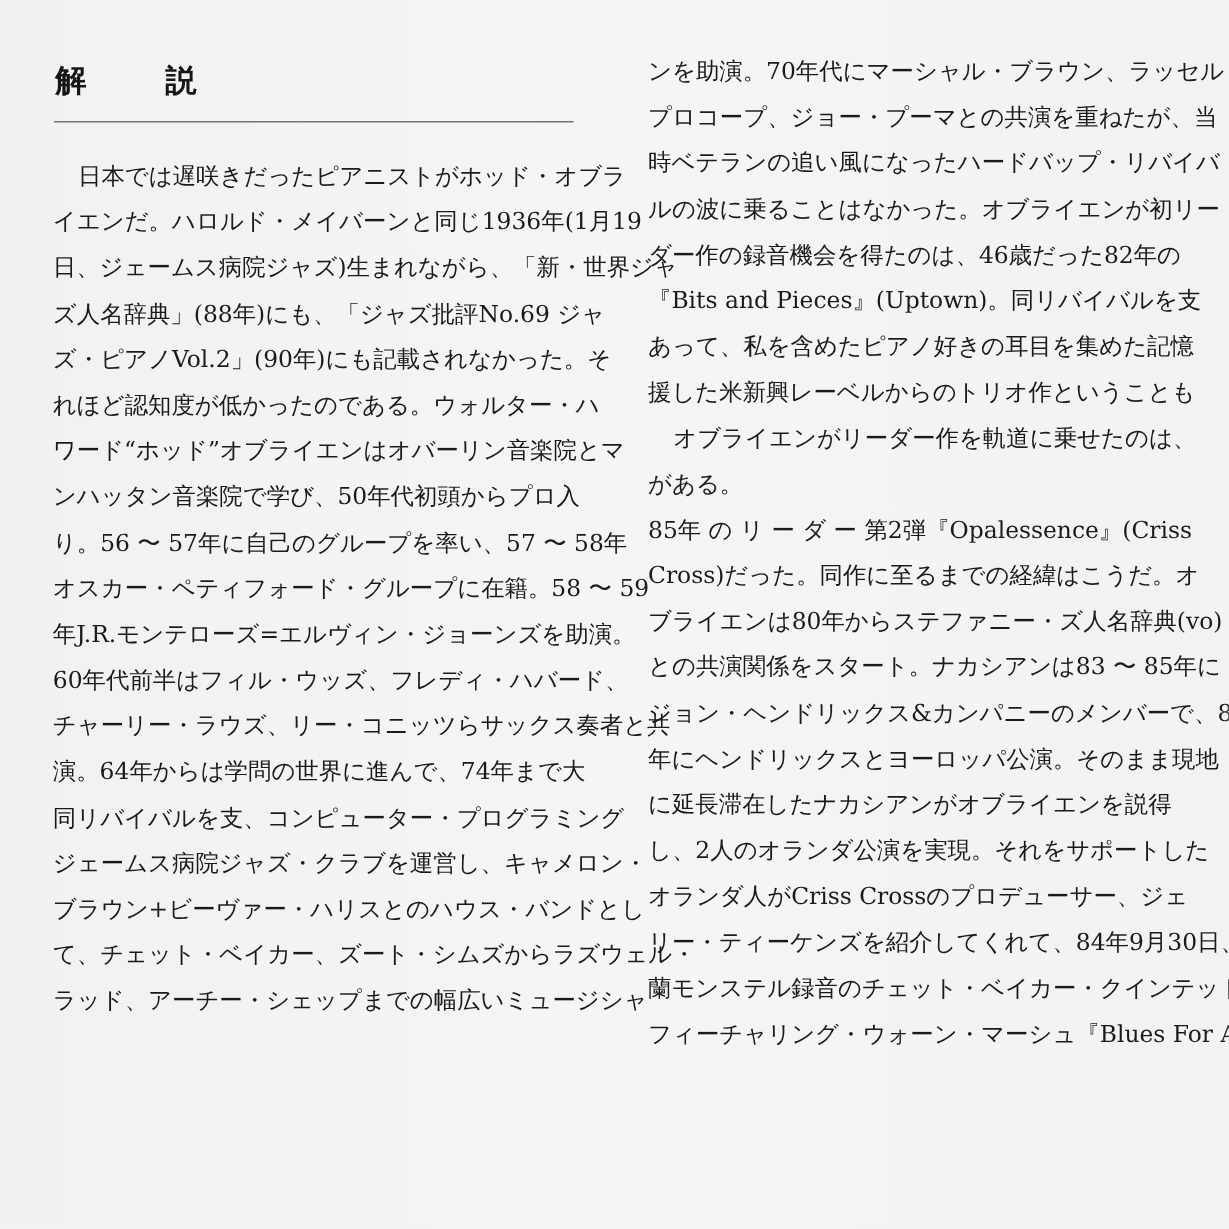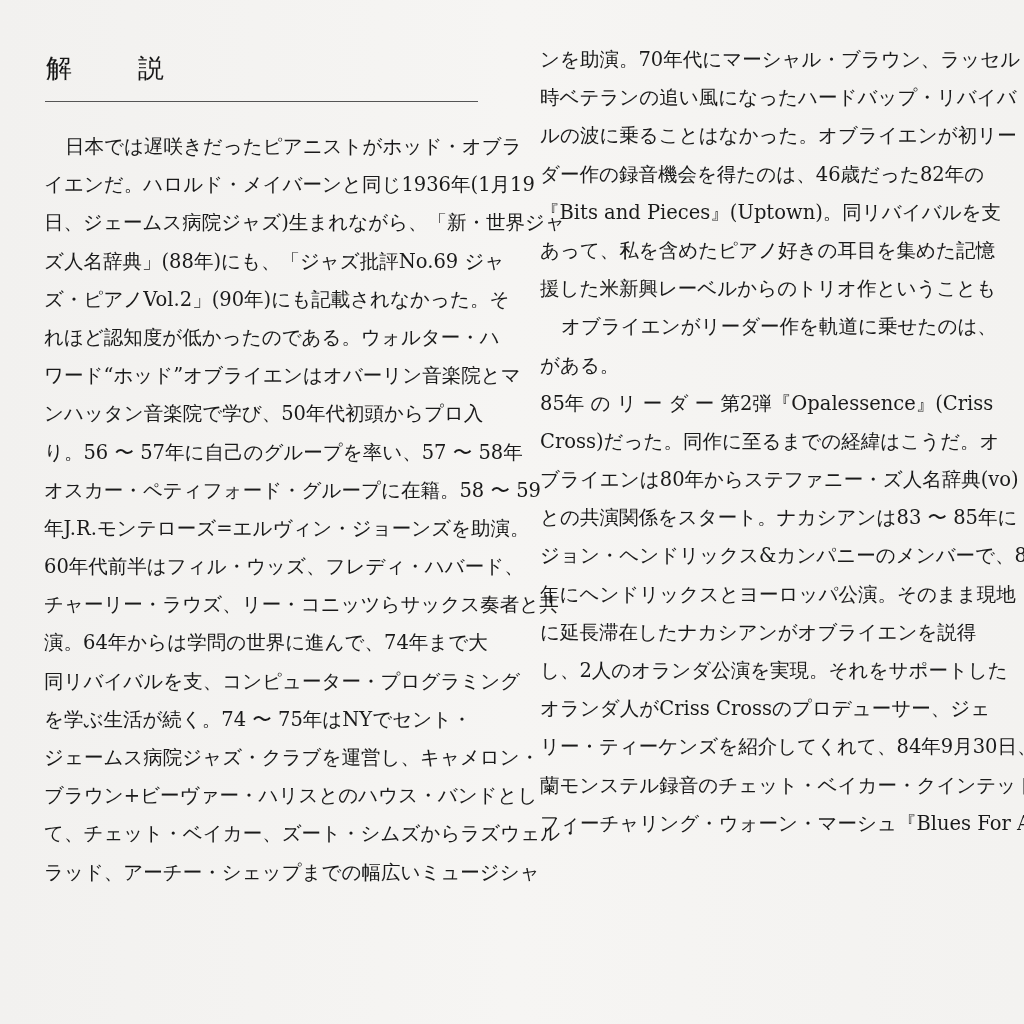--- a/index.html
+++ b/index.html
@@ -25,7 +25,7 @@
       left: 46px;
       top: 50px;
       font-size: 26px;
-      font-weight: normal;
+      font-weight: bold;
       letter-spacing: 20px;
       line-height: 36px;
       color: #161616;

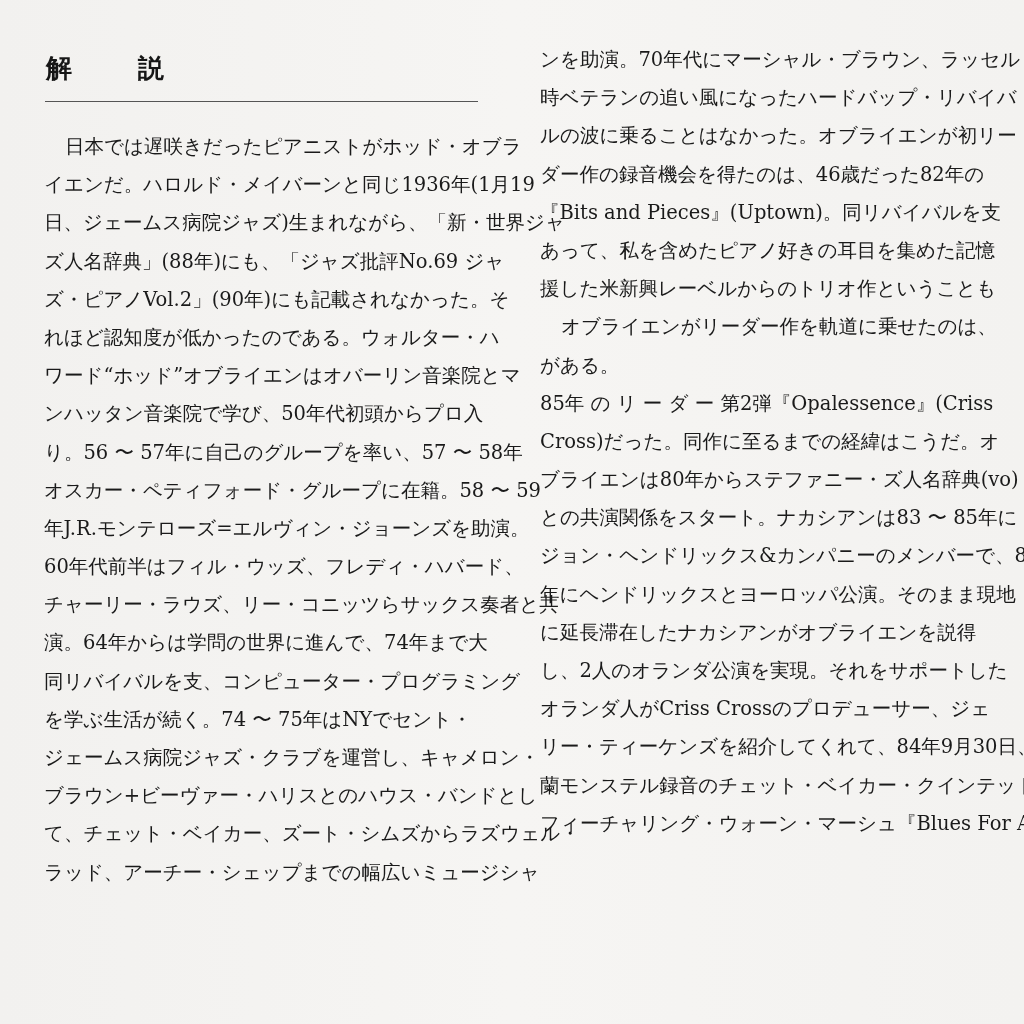--- a/index.html
+++ b/index.html
@@ -86,6 +86,7 @@
     </div>
   <div class="col col-right" id="col-right">
       <span class="line">ンを助演。70年代にマーシャル・ブラウン、ラッセル・</span>
+      <span class="line">プロコープ、ジョー・プーマとの共演を重ねたが、当</span>
       <span class="line">時ベテランの追い風になったハードバップ・リバイバ</span>
       <span class="line">ルの波に乗ることはなかった。オブライエンが初リー</span>
       <span class="line">ダー作の録音機会を得たのは、46歳だった82年の</span>

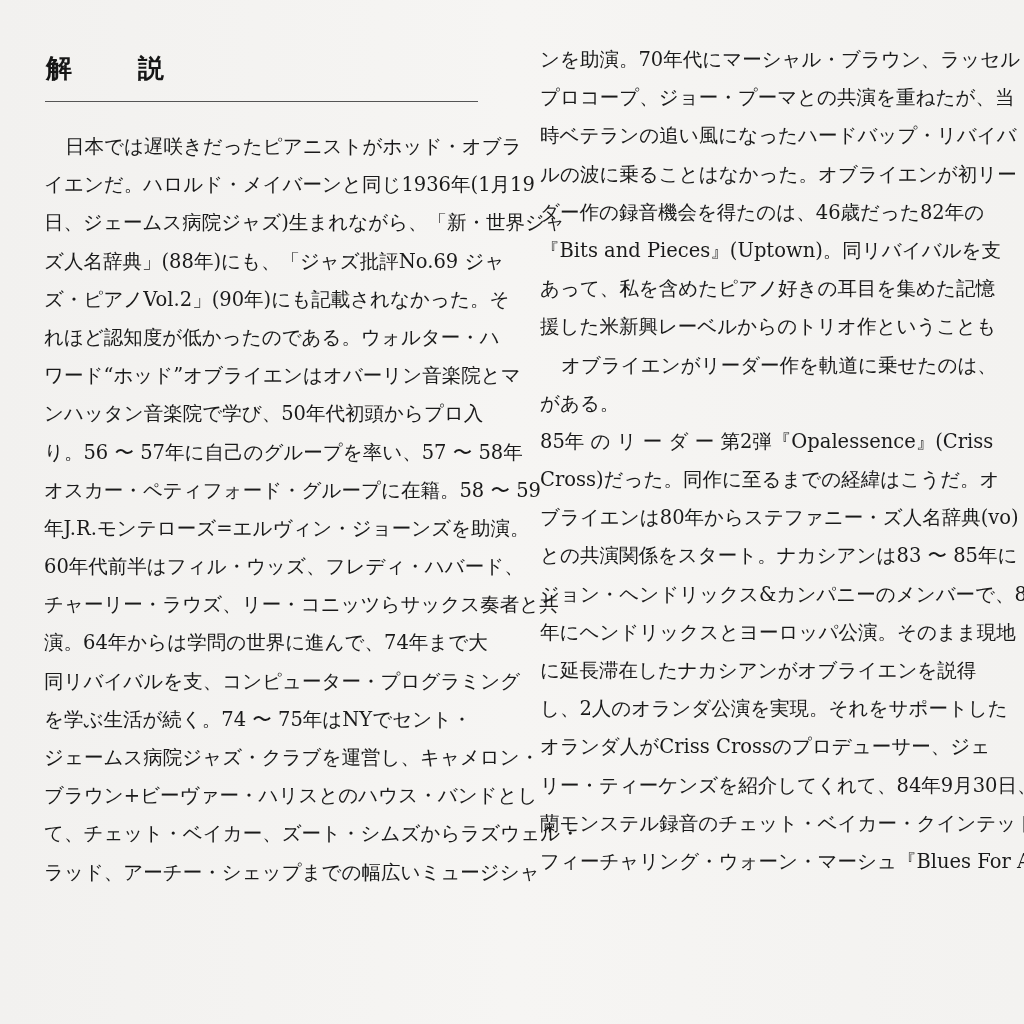--- a/index.html
+++ b/index.html
@@ -78,7 +78,6 @@
       <span class="line">チャーリー・ラウズ、リー・コニッツらサックス奏者と共</span>
       <span class="line">演。64年からは学問の世界に進んで、74年まで大</span>
       <span class="line">同リバイバルを支、コンピューター・プログラミング</span>
-      <span class="line">を学ぶ生活が続く。74 〜 75年はNYでセント・</span>
       <span class="line">ジェームス病院ジャズ・クラブを運営し、キャメロン・</span>
       <span class="line">ブラウン+ビーヴァー・ハリスとのハウス・バンドとし</span>
       <span class="line">て、チェット・ベイカー、ズート・シムズからラズウェル・</span>

